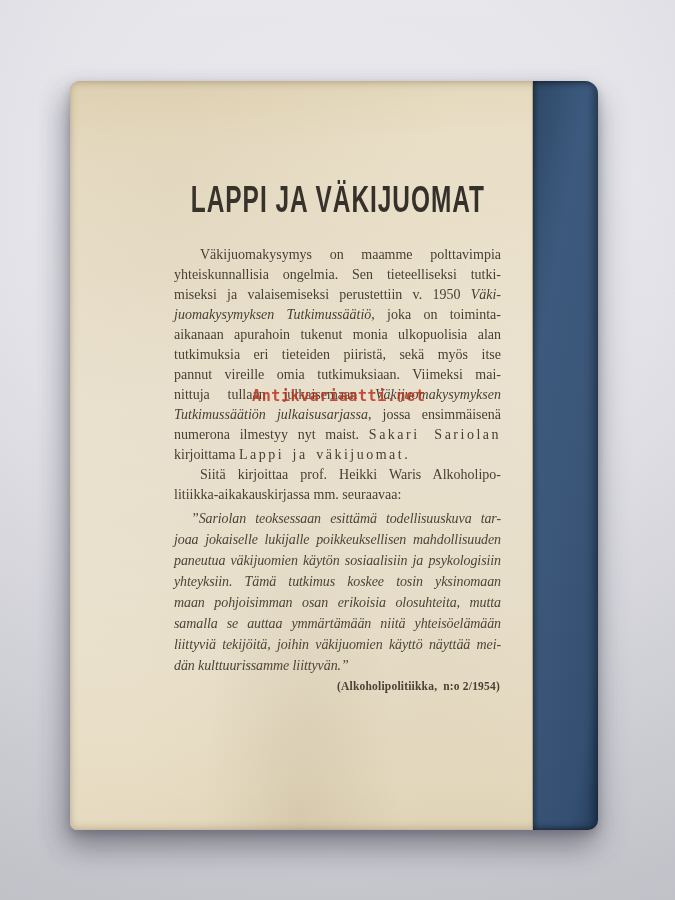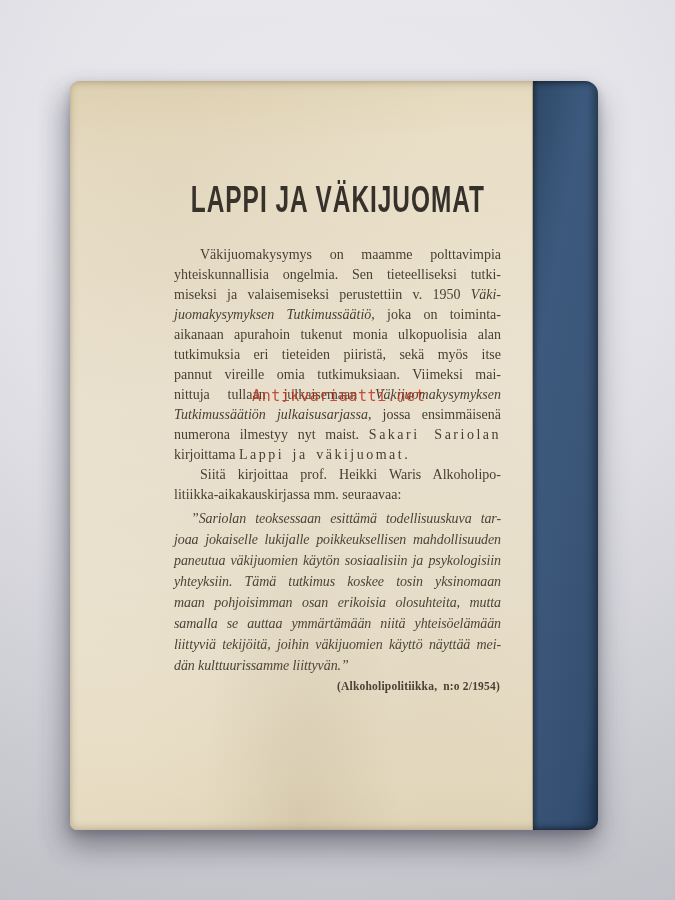--- a/index.html
+++ b/index.html
@@ -120,7 +120,7 @@
     position: absolute;
     left: 182px; top: 306px;
     font-family: "DejaVu Sans Mono", "Liberation Mono", monospace;
-    font-weight: 400;
+    font-weight: 700;
     font-size: 15px;
     letter-spacing: 0.6px;
     color: rgba(187,52,31,0.85);

